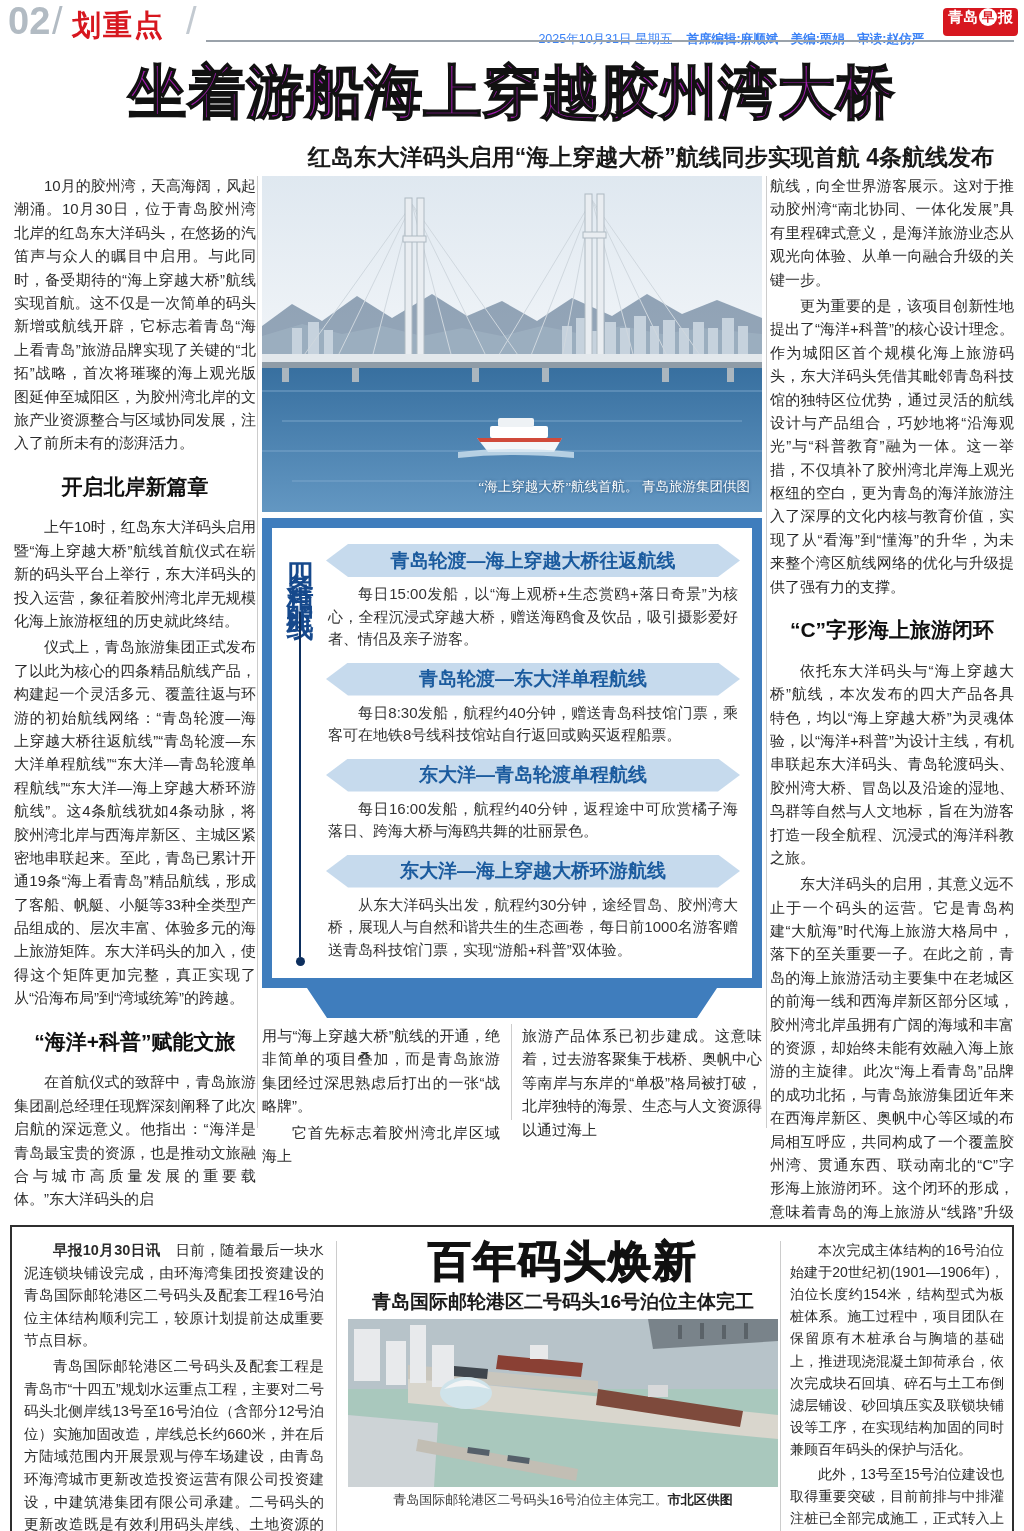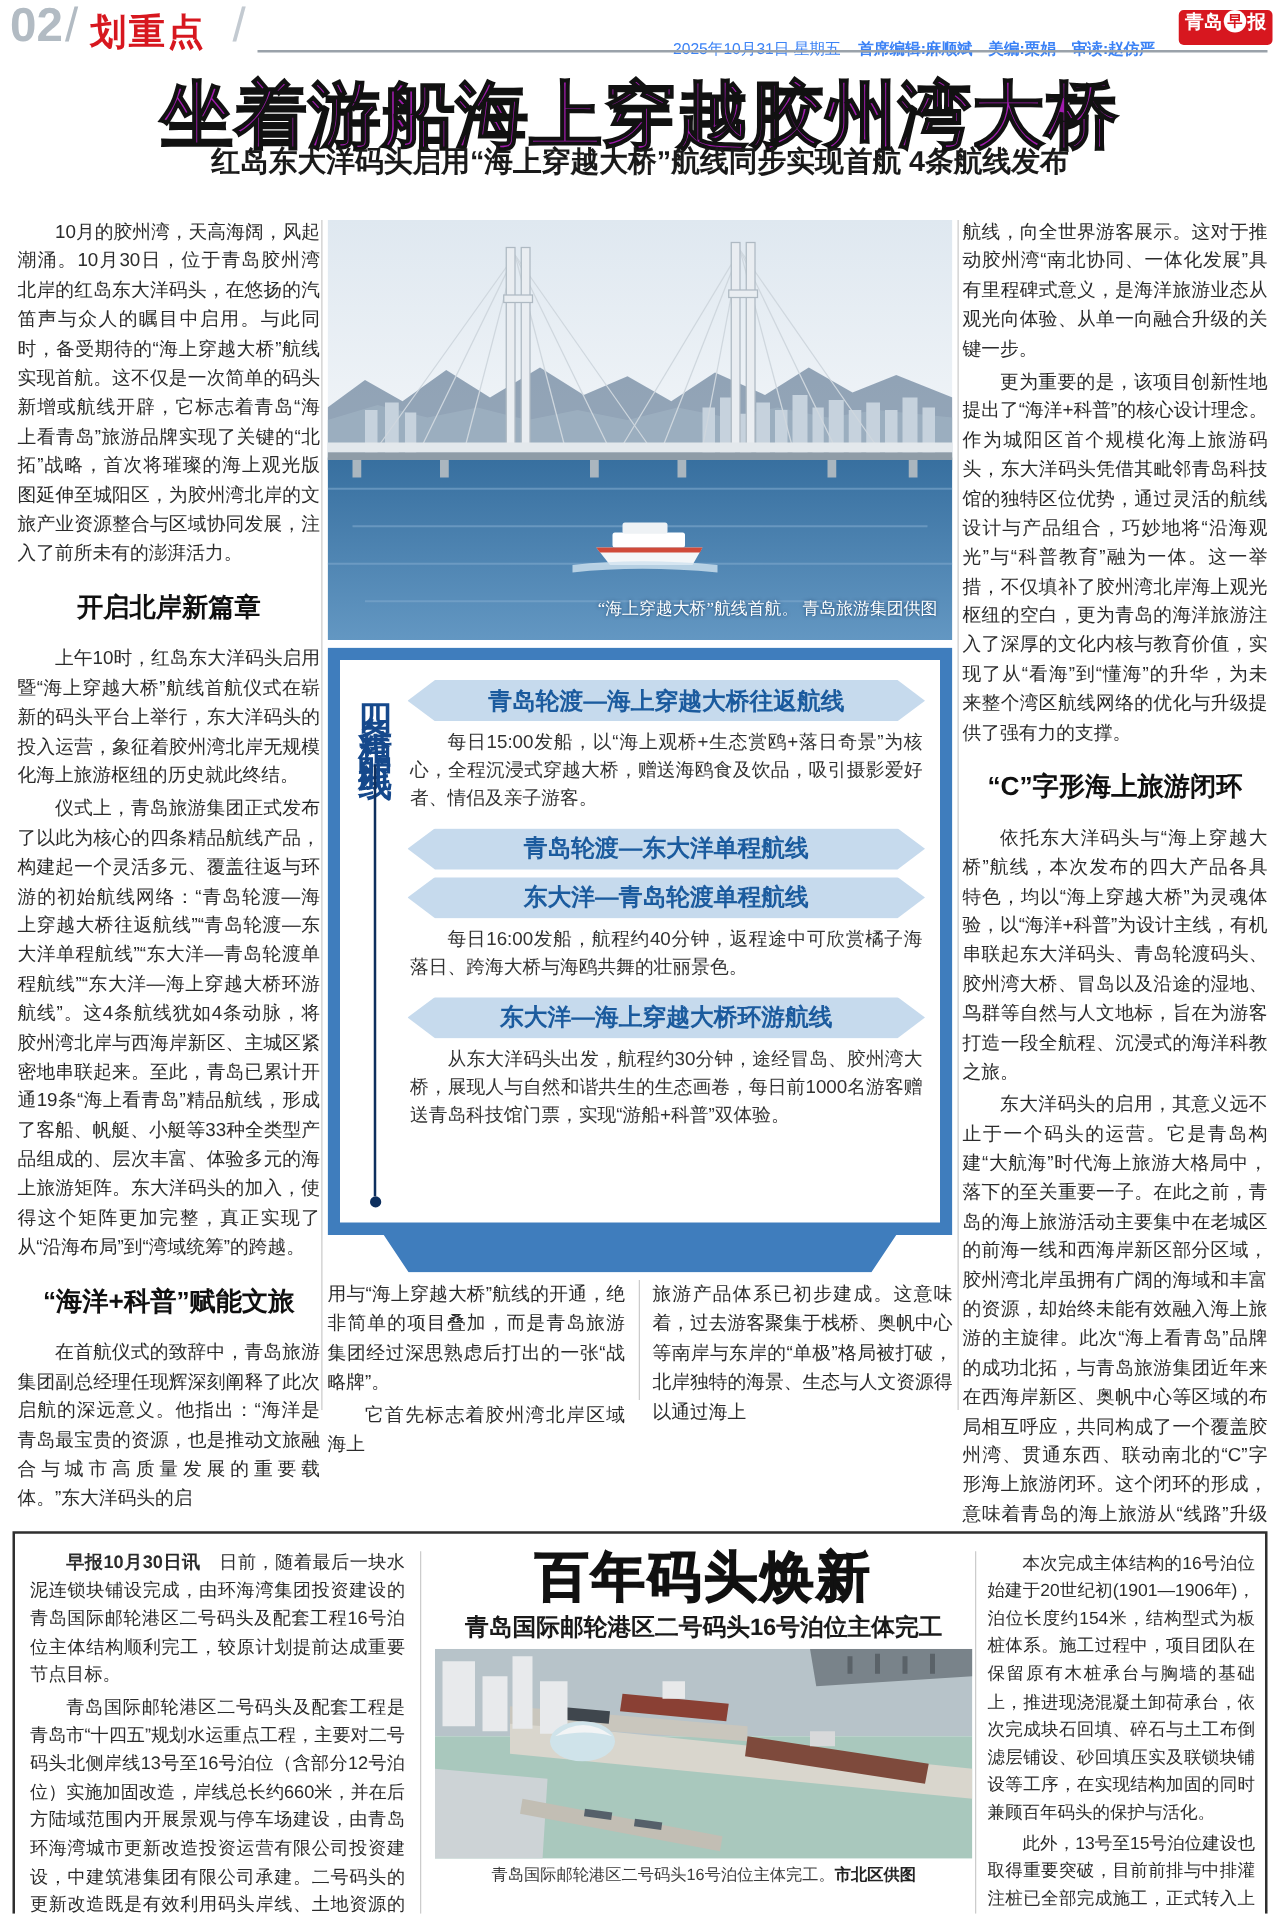--- a/index.html
+++ b/index.html
@@ -23,7 +23,7 @@
   
   .headline { position:absolute; left:30px; top:54px; width:964px; text-align:center; font-size:58px;
               font-weight:900; color:#a21caf; letter-spacing:1px; -webkit-text-stroke:1.5px #111; }
-  .subheadline { position:absolute; left:30px; top:114px; width:964px; text-align:center; font-size:23px;
+  .subheadline { position:absolute; left:30px; top:142px; width:964px; text-align:right; font-size:23px;
                  font-weight:700; color:#1a1a1a; }
 
   

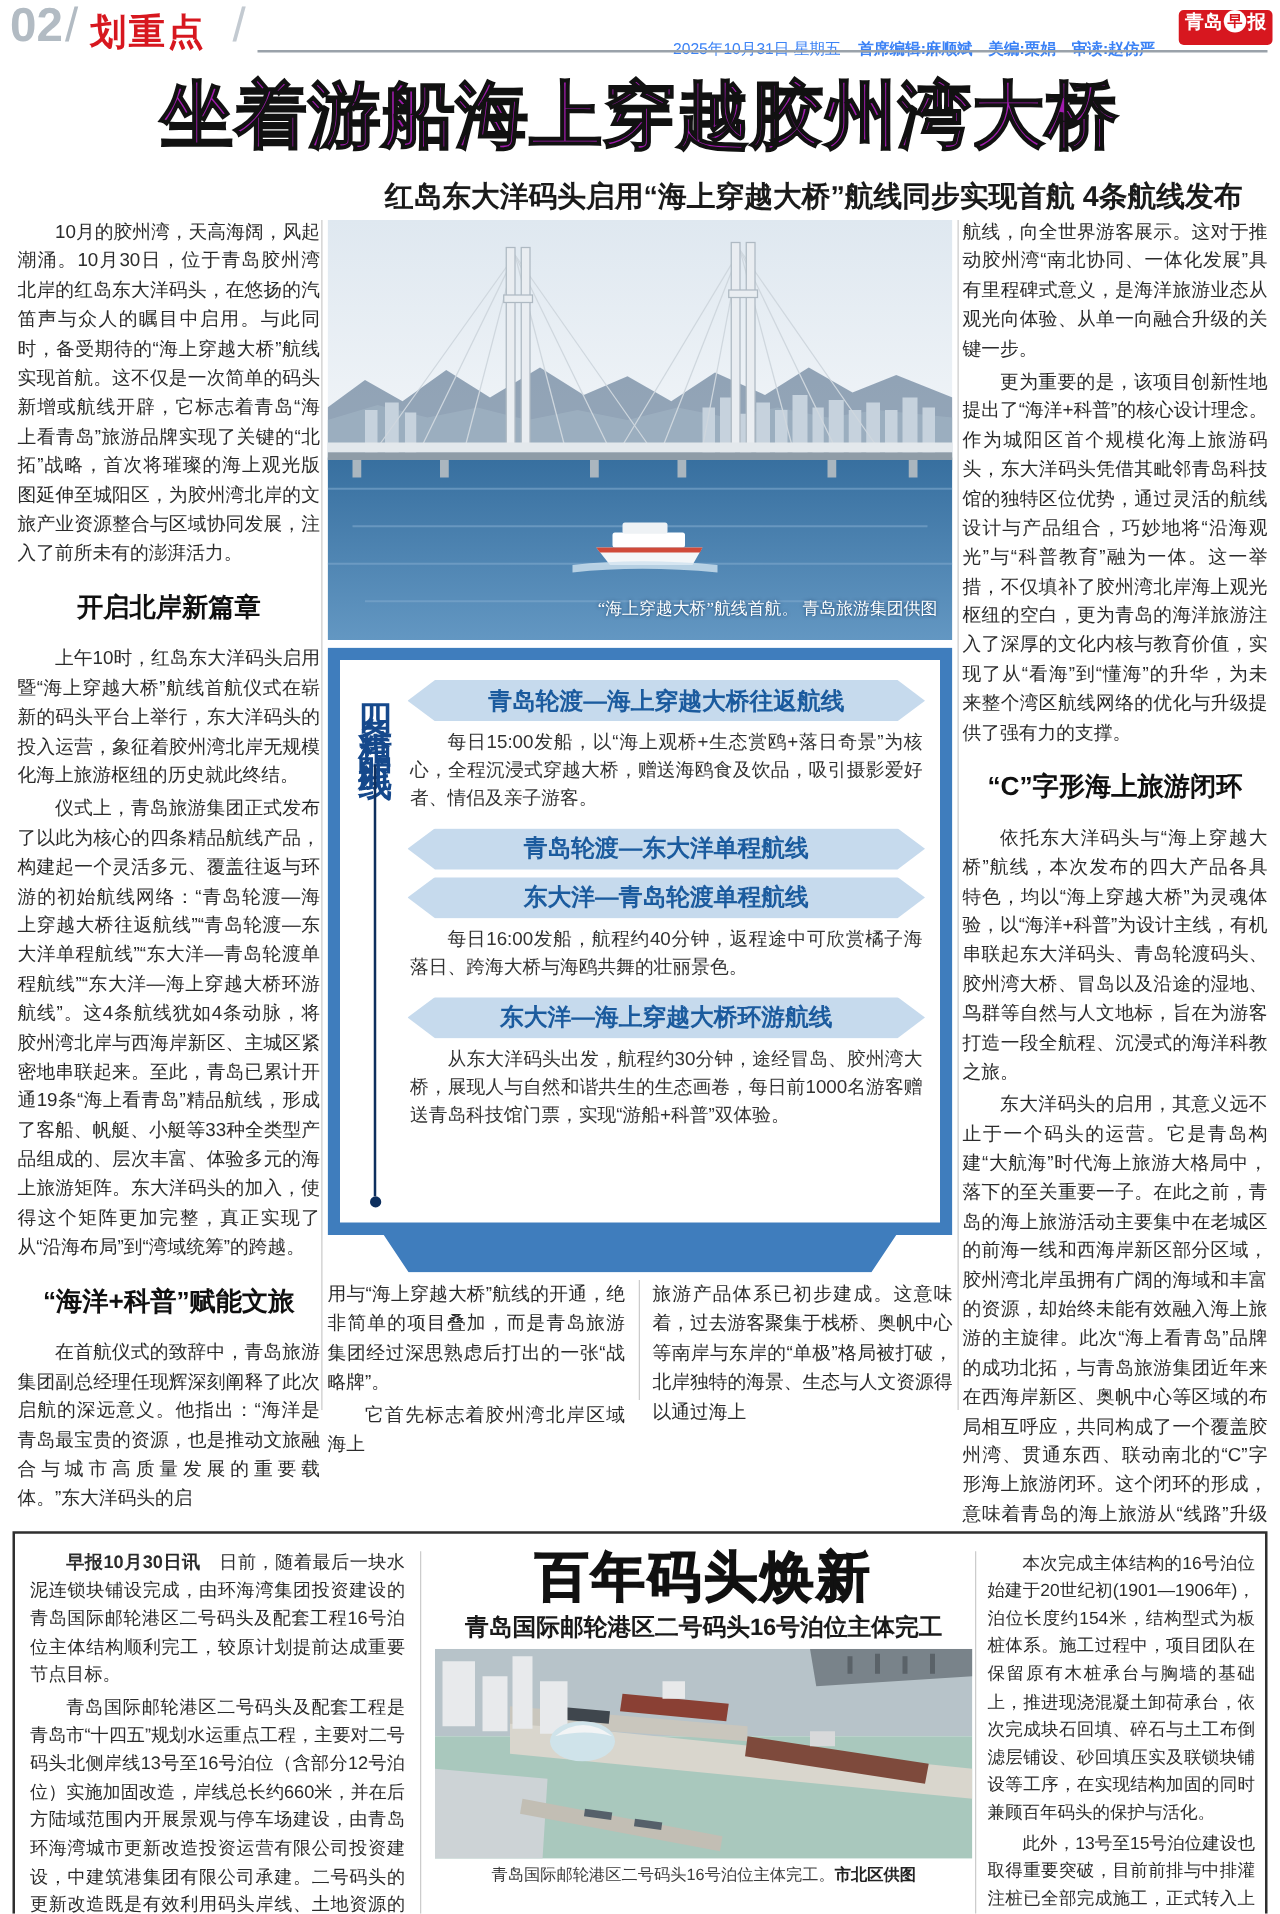--- a/index.html
+++ b/index.html
@@ -196,6 +196,7 @@
         <div class="route-banner">青岛轮渡—海上穿越大桥往返航线</div>
         <div class="route-desc">每日15:00发船，以“海上观桥+生态赏鸥+落日奇景”为核心，全程沉浸式穿越大桥，赠送海鸥食及饮品，吸引摄影爱好者、情侣及亲子游客。</div>
         <div class="route-banner">青岛轮渡—东大洋单程航线</div>
+        <div class="route-desc">每日8:30发船，航程约40分钟，赠送青岛科技馆门票，乘客可在地铁8号线科技馆站自行返回或购买返程船票。</div>
         <div class="route-banner">东大洋—青岛轮渡单程航线</div>
         <div class="route-desc">每日16:00发船，航程约40分钟，返程途中可欣赏橘子海落日、跨海大桥与海鸥共舞的壮丽景色。</div>
         <div class="route-banner">东大洋—海上穿越大桥环游航线</div>

